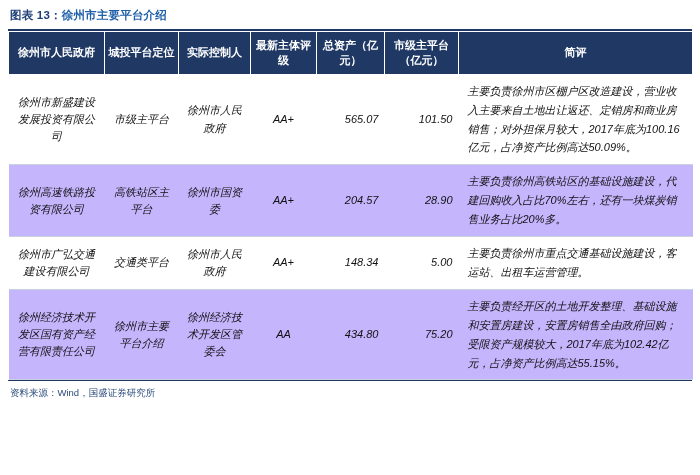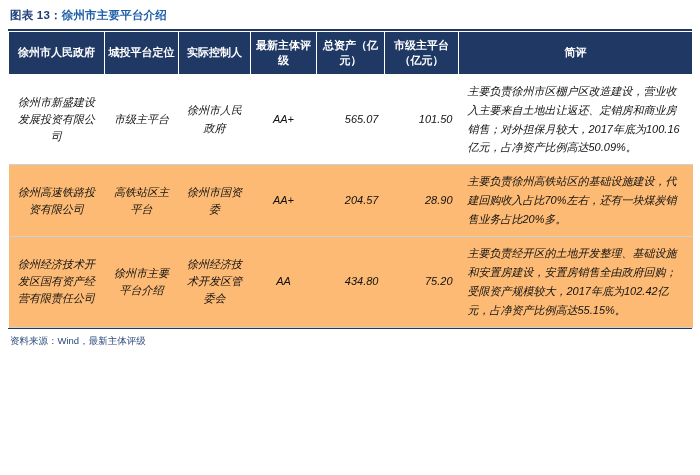--- a/index.html
+++ b/index.html
@@ -62,7 +62,7 @@
     font-style: italic;
   }
   table.main tr.row-alt td {
-    background: #fdba74;
+    background: #c4b5fd;
   }
   table.main td.comment {
     text-align: left;

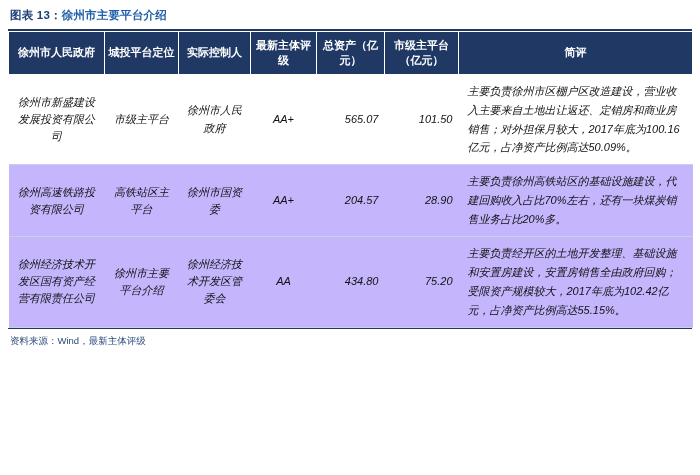--- a/index.html
+++ b/index.html
@@ -150,6 +150,15 @@
         <td class="num">28.90</td>
         <td class="comment">主要负责徐州高铁站区的基础设施建设，代建回购收入占比70%左右，还有一块煤炭销售业务占比20%多。</td>
       </tr>
+      <tr>
+        <td>徐州市广弘交通建设有限公司</td>
+        <td>交通类平台</td>
+        <td>徐州市人民政府</td>
+        <td>AA+</td>
+        <td class="num">148.34</td>
+        <td class="num">5.00</td>
+        <td class="comment">主要负责徐州市重点交通基础设施建设，客运站、出租车运营管理。</td>
+      </tr>
       <tr class="row-alt">
         <td>徐州经济技术开发区国有资产经营有限责任公司</td>
         <td>徐州市主要平台介绍</td>

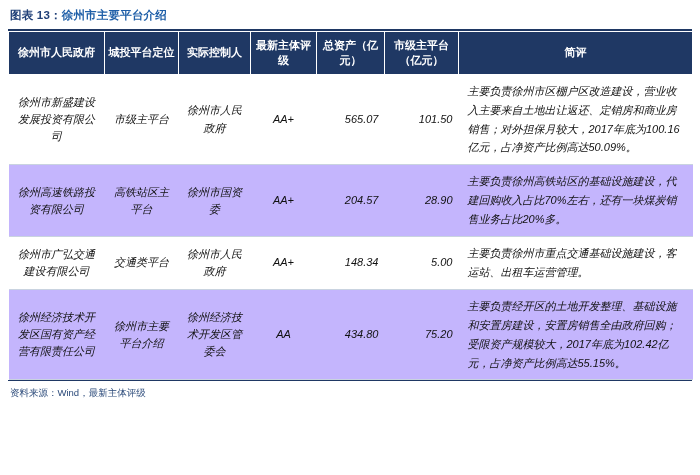--- a/index.html
+++ b/index.html
@@ -173,7 +173,7 @@
 
   <div class="botline"></div>
 
-  <div class="source">资料来源：Wind，最新主体评级</div>
+  <div class="source">资料来源：Wind，国盛证券研究所</div>
 
 </div>
 

